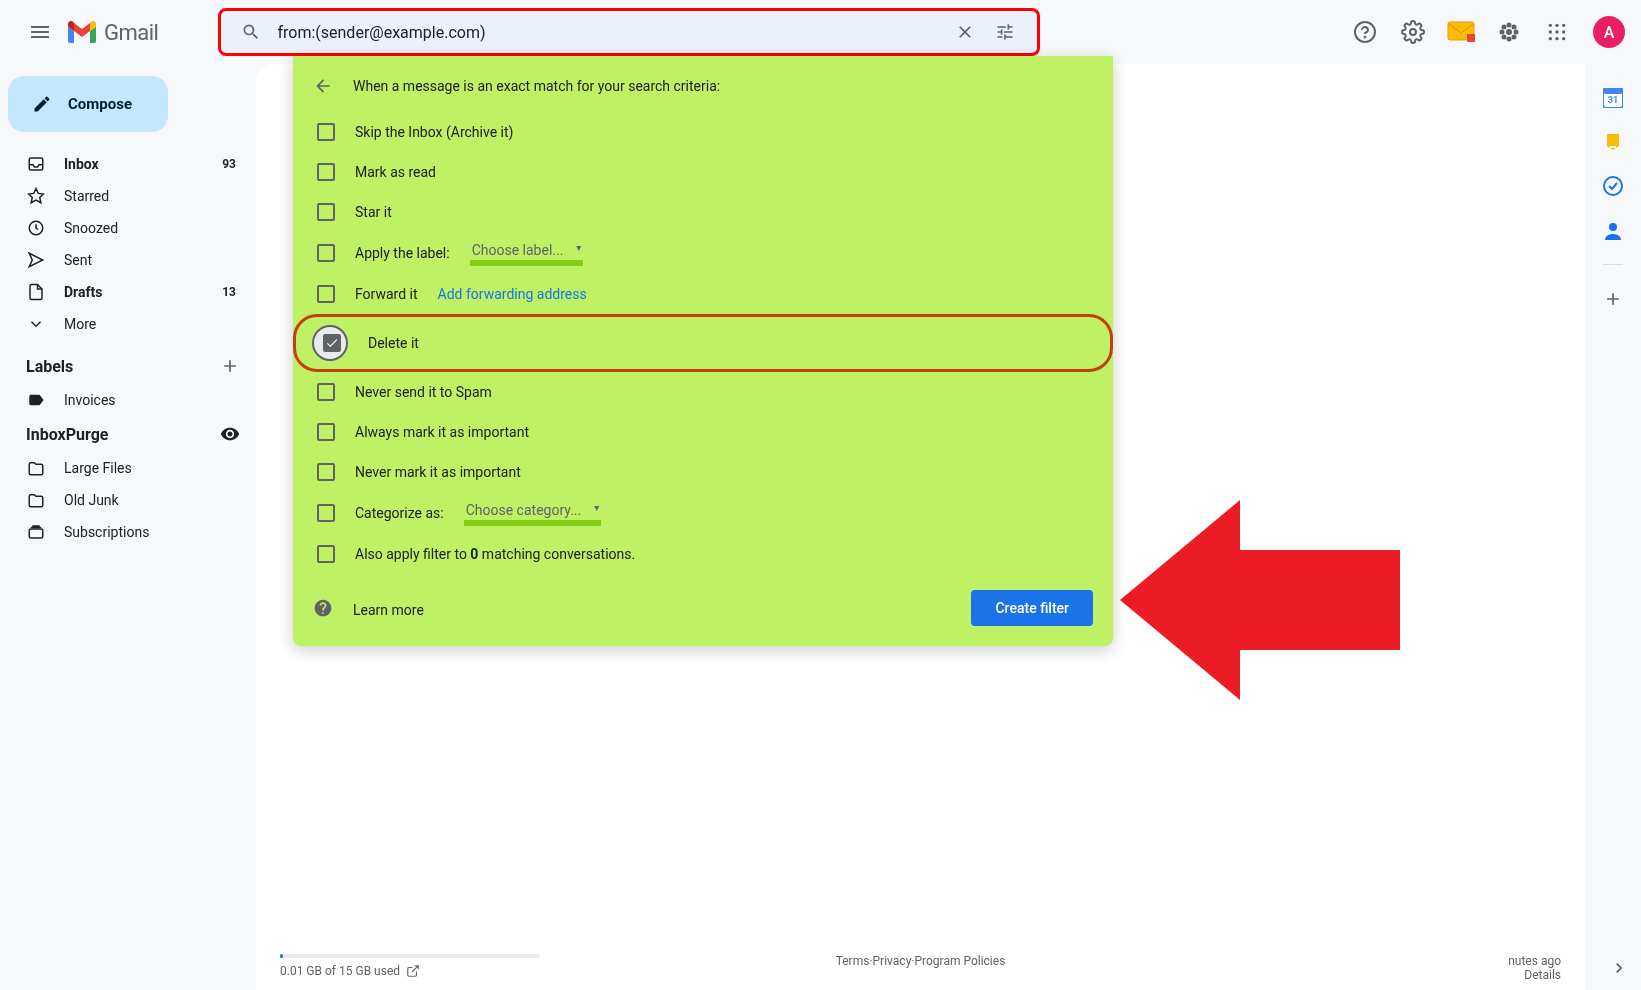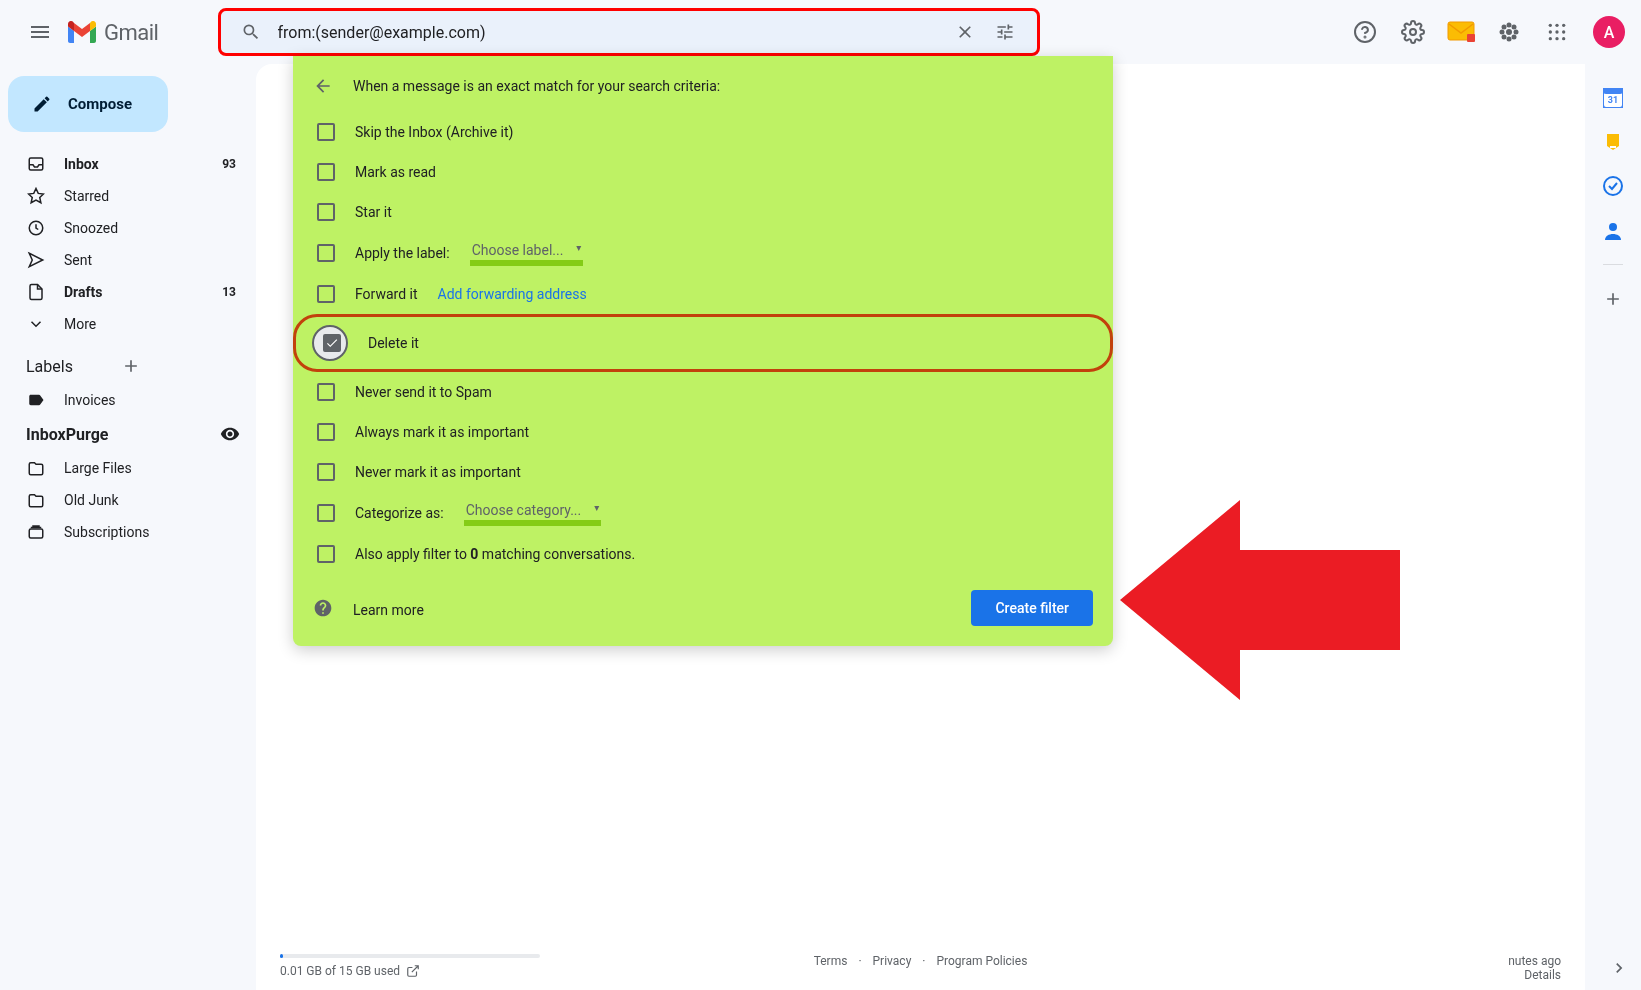--- a/index.html
+++ b/index.html
@@ -31,7 +31,7 @@
   .nav-item .label { flex: 1; }
   .nav-item .count { font-size: 12px; color: #5f6368; }
   .nav-item.bold .count { font-weight: 700; color: #202124; }
-  .section-header { display: flex; align-items: center; padding: 16px 16px 8px 26px; font-size: 16px; font-weight: 400; color: #202124; gap: 48px; }
+  .section-header { display: flex; align-items: center; justify-content: space-between; padding: 16px 16px 8px 26px; font-size: 16px; font-weight: 700; color: #202124; gap: 48px; }
   .section-header .add { cursor: pointer; }
   .ext-section { display: flex; align-items: center; justify-content: space-between; padding: 8px 16px 8px 26px; font-size: 16px; font-weight: 700; color: #202124; }
   

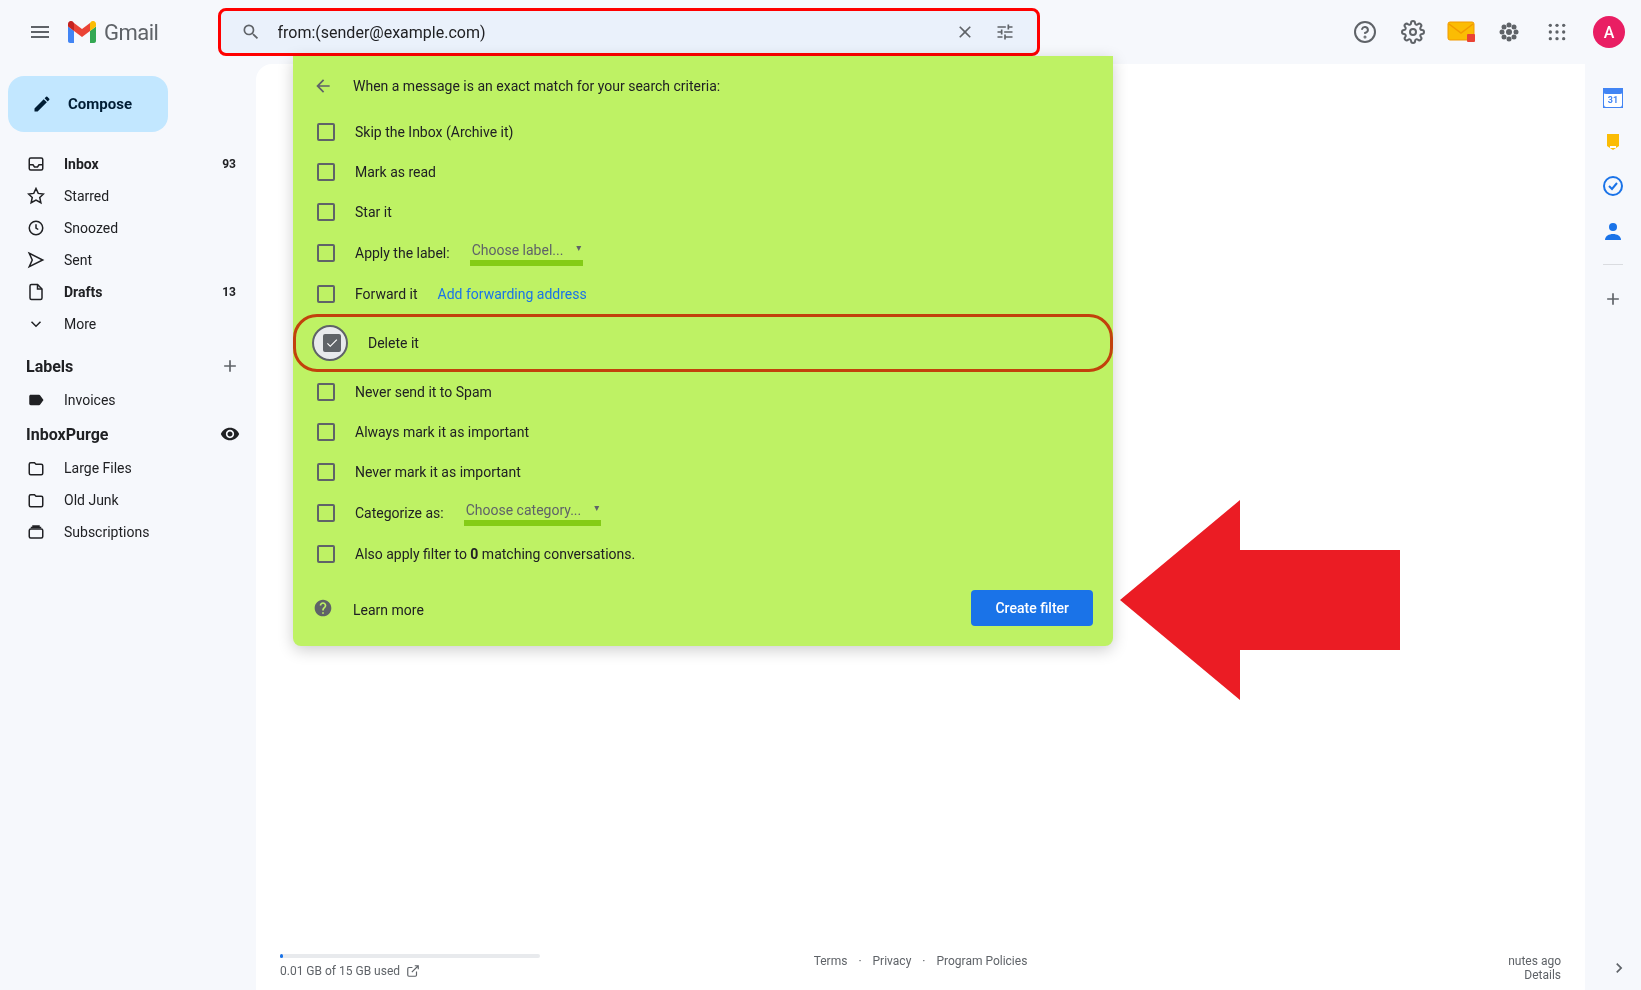--- a/index.html
+++ b/index.html
@@ -63,7 +63,7 @@
   
   
   .content-footer { position: absolute; bottom: 0; left: 0; right: 0; display: flex; justify-content: space-between; align-items: flex-start; font-size: 12px; color: #5f6368; padding: 8px 24px; }
-  .footer-center { position: absolute; left: 50%; transform: translateX(-50%); display: flex; gap: 11px; align-items: center; }
+  .footer-center { position: absolute; left: 50%; transform: translateX(-50%); display: flex; gap: 0; align-items: center; }
   .footer-center span { cursor: pointer; }
   .footer-right { text-align: right; }
   .storage-bar { width: 260px; height: 4px; background: #e8eaed; border-radius: 2px; margin-bottom: 6px; position: relative; }

